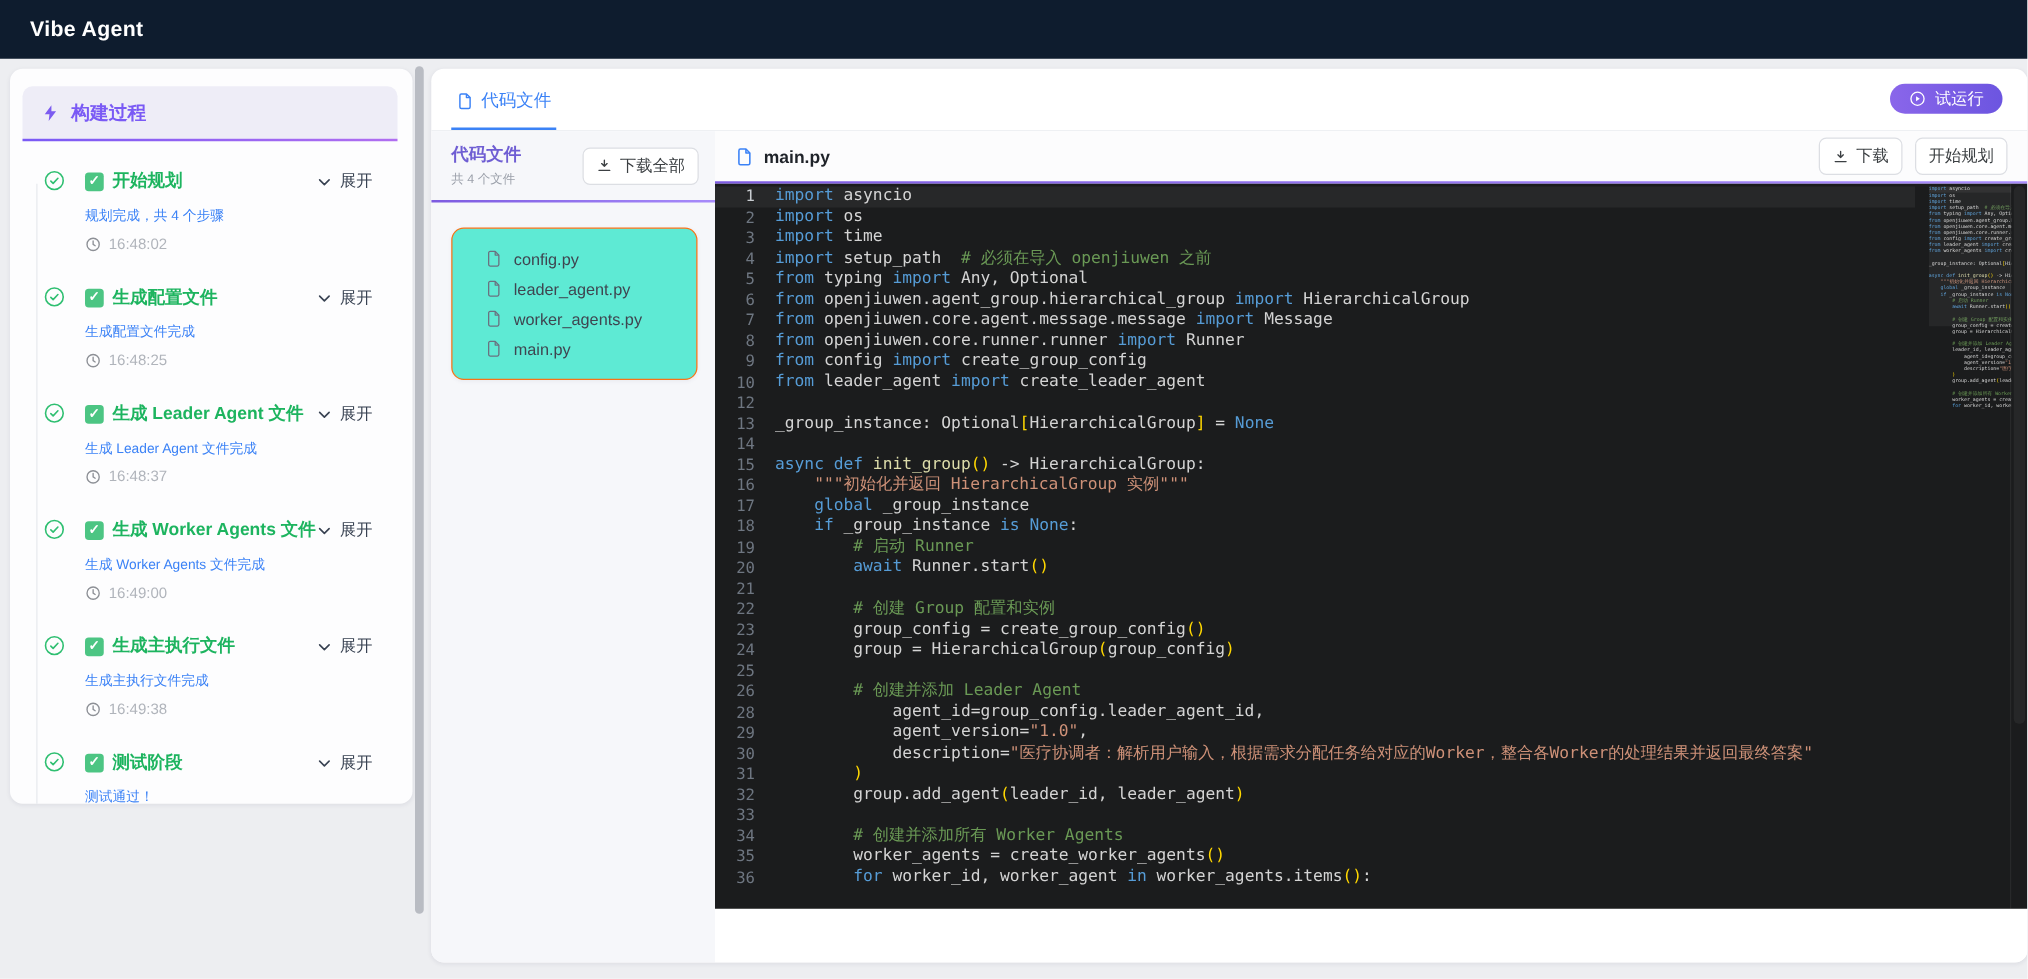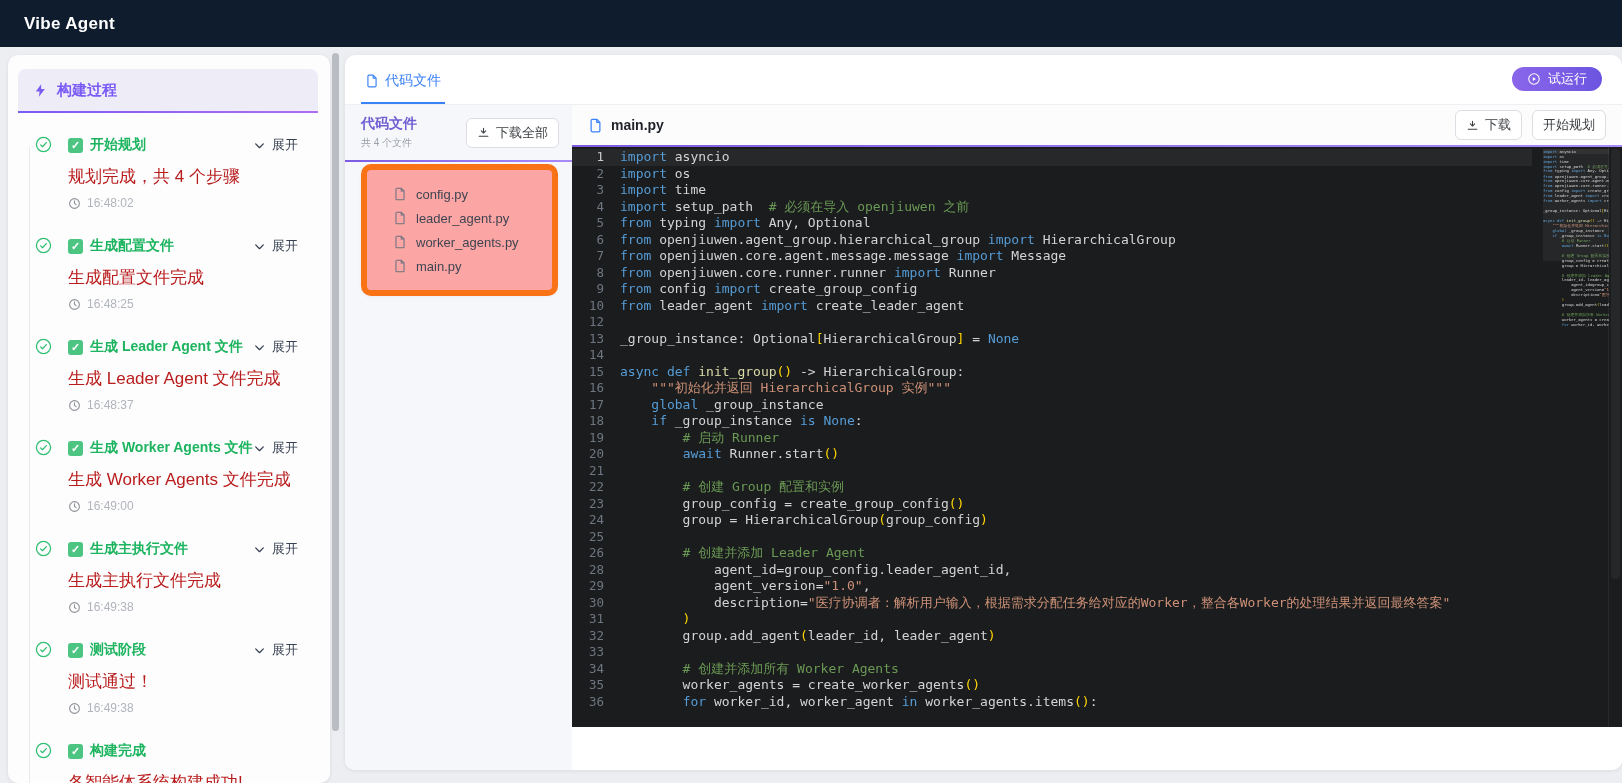--- a/index.html
+++ b/index.html
@@ -10,7 +10,7 @@
           display:flex;align-items:center;padding:0 24px;box-sizing:border-box;z-index:5}
   .topbar .title{color:#ffffff;font-size:17px;font-weight:700;letter-spacing:.3px}
   
-  .sidebar-card{position:absolute;left:8px;top:55px;width:322px;height:728px;background:#fdfdfe;
+  .sidebar-card{position:absolute;left:8px;top:55px;width:322px;height:588px;background:#fdfdfe;
                 border-radius:10px;box-shadow:0 1px 4px rgba(20,20,60,.08);overflow:hidden}
   .sb-header{margin:14px 12px 0 10px;background:#eeedf7;border-radius:8px 8px 0 0;height:42px;
              display:flex;align-items:center;gap:9px;padding:0 15px;font-size:15px;font-weight:700;color:#7a5af5}

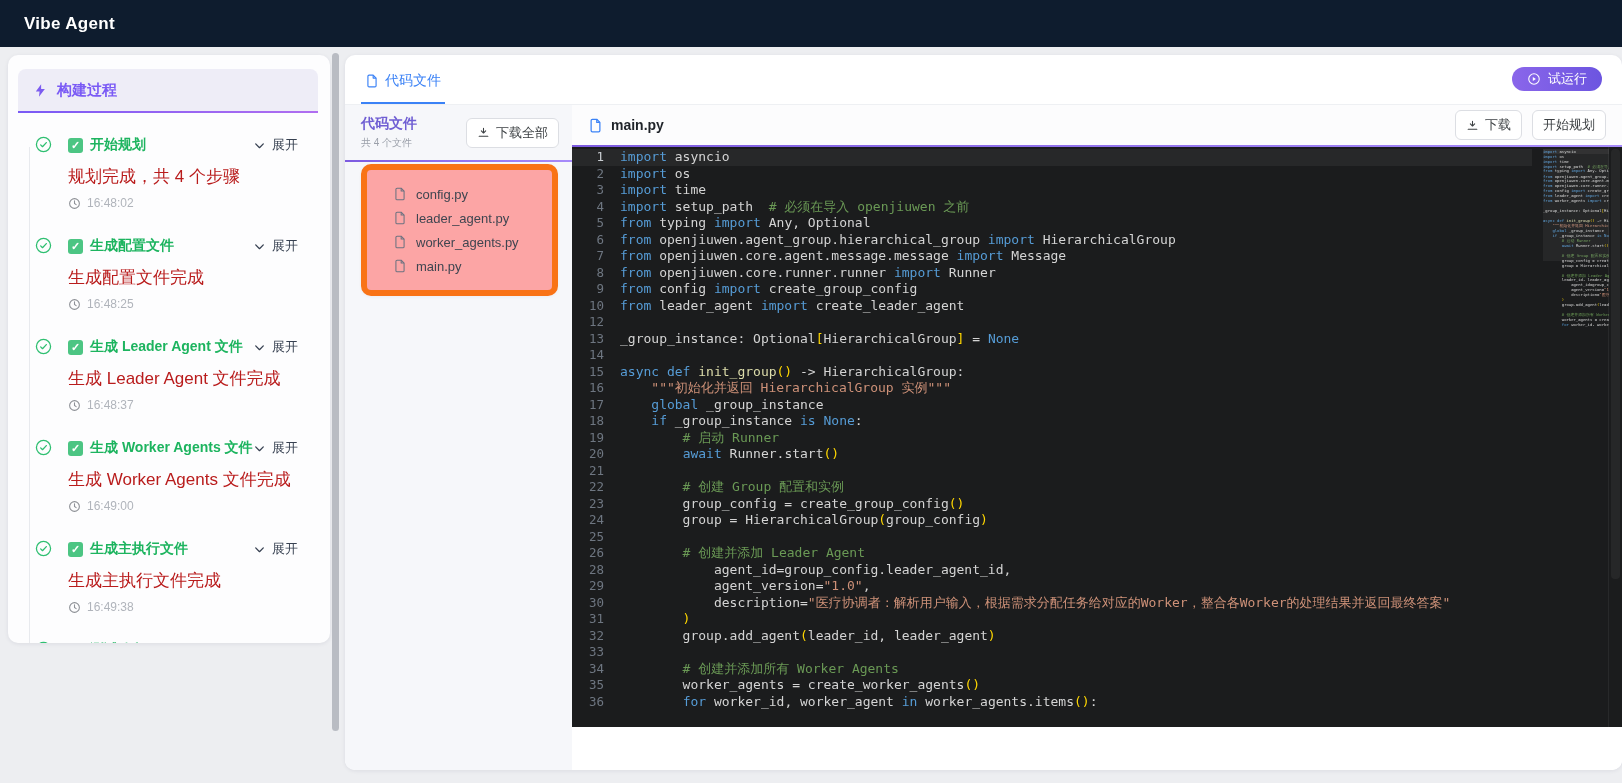--- a/index.html
+++ b/index.html
@@ -25,7 +25,7 @@
   .step-title{color:#1db45f;font-weight:700;font-size:14px;margin-left:7px;white-space:nowrap}
   .expand{position:absolute;right:-4px;top:1px;display:flex;align-items:center;gap:6px;color:#374151;
           font-size:13px;cursor:pointer}
-  .step-desc{margin-top:10px;color:#b91c1c;font-size:17px}
+  .step-desc{margin-top:10px;color:#3b82f6;font-size:11px}
   .step-time{margin-top:8px;display:flex;align-items:center;gap:6px;color:#b0b4bb;font-size:12px}
   .sidebar-scrollbar{position:absolute;left:332px;top:53px;width:7px;height:678px;background:#b9bcc3;border-radius:4px}
   

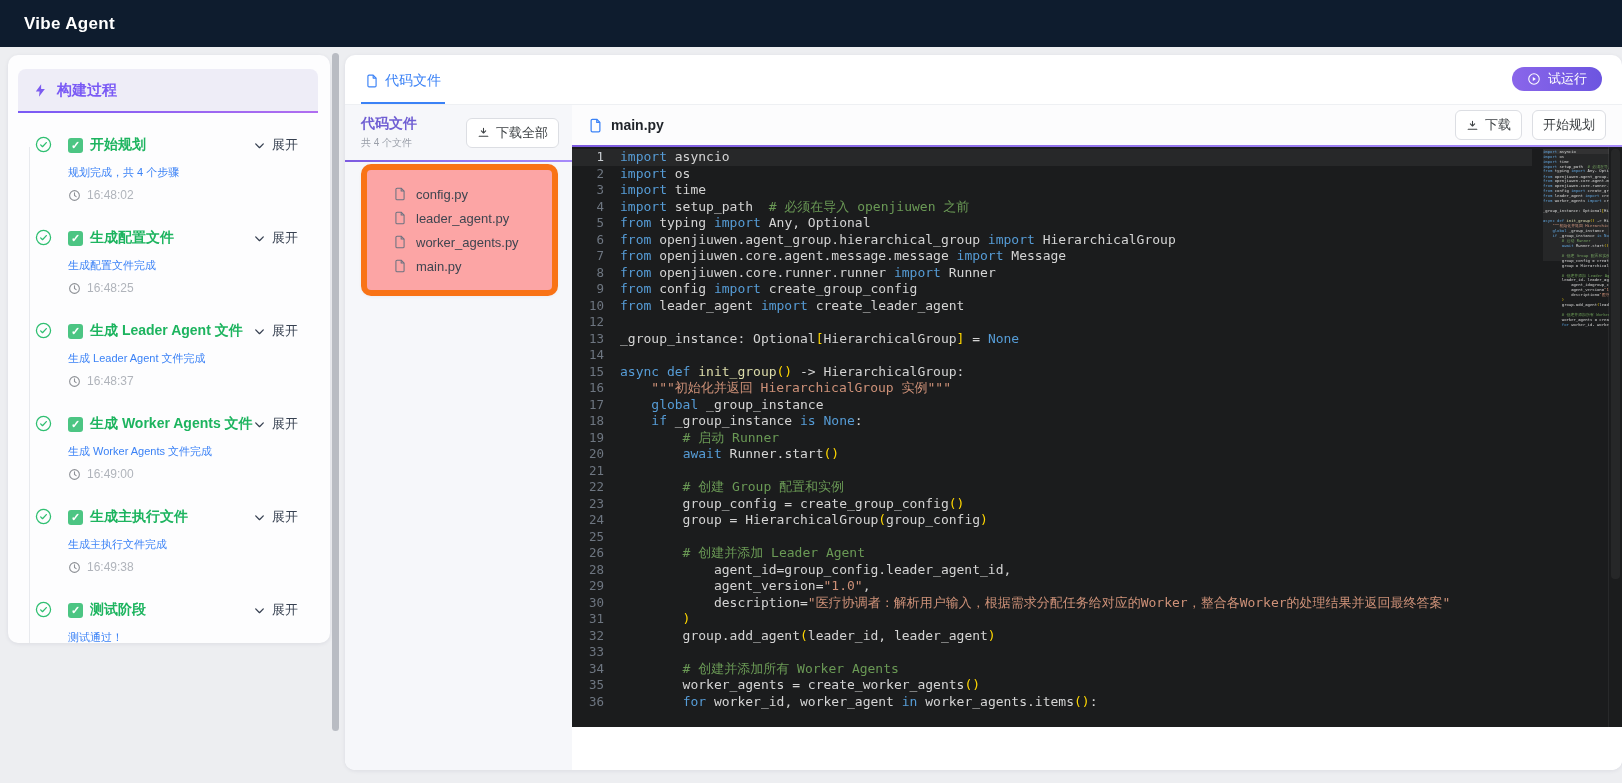--- a/index.html
+++ b/index.html
@@ -48,7 +48,7 @@
   .btn{display:inline-flex;align-items:center;gap:6px;background:#fff;border:1px solid #dcdee3;
        border-radius:6px;color:#3c4043;font-size:13px;padding:5px 10px;cursor:pointer;font-family:inherit;white-space:nowrap}
   .grad-line{height:2px;background:linear-gradient(90deg,#7d5be0,#a78bfa);flex:none}
-  .file-card{margin:2px 14px 0 16px;background:#fca5a5;border:6px solid #f97316;border-radius:10px;
+  .file-card{margin:20px 14px 0 16px;background:#5eead4;border:1px solid #f97316;border-radius:10px;
              padding:12px 8px 12px 26px;box-shadow:0 1px 3px rgba(80,80,120,.06)}
   .file-item{display:flex;align-items:center;gap:9px;color:#3f4550;font-size:13px;height:24px;cursor:pointer}
   .file-item svg{color:#6b7280;flex:none}

